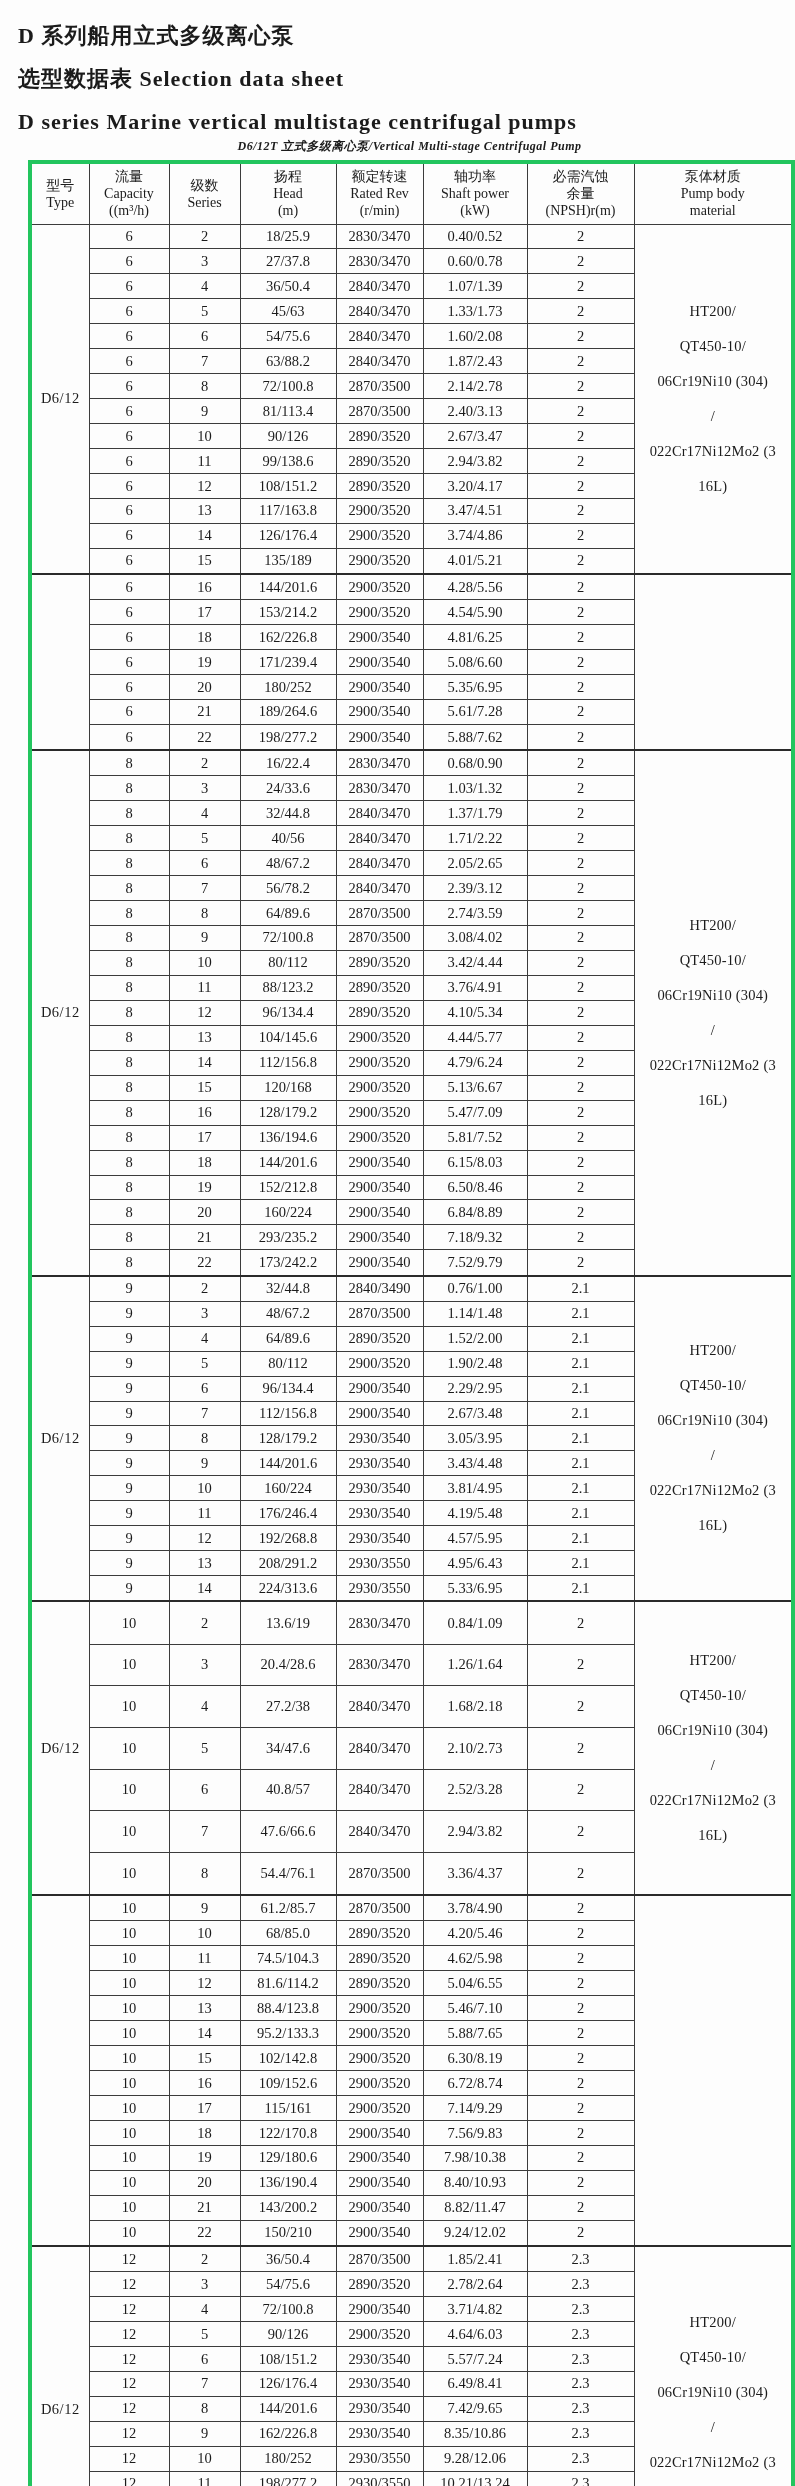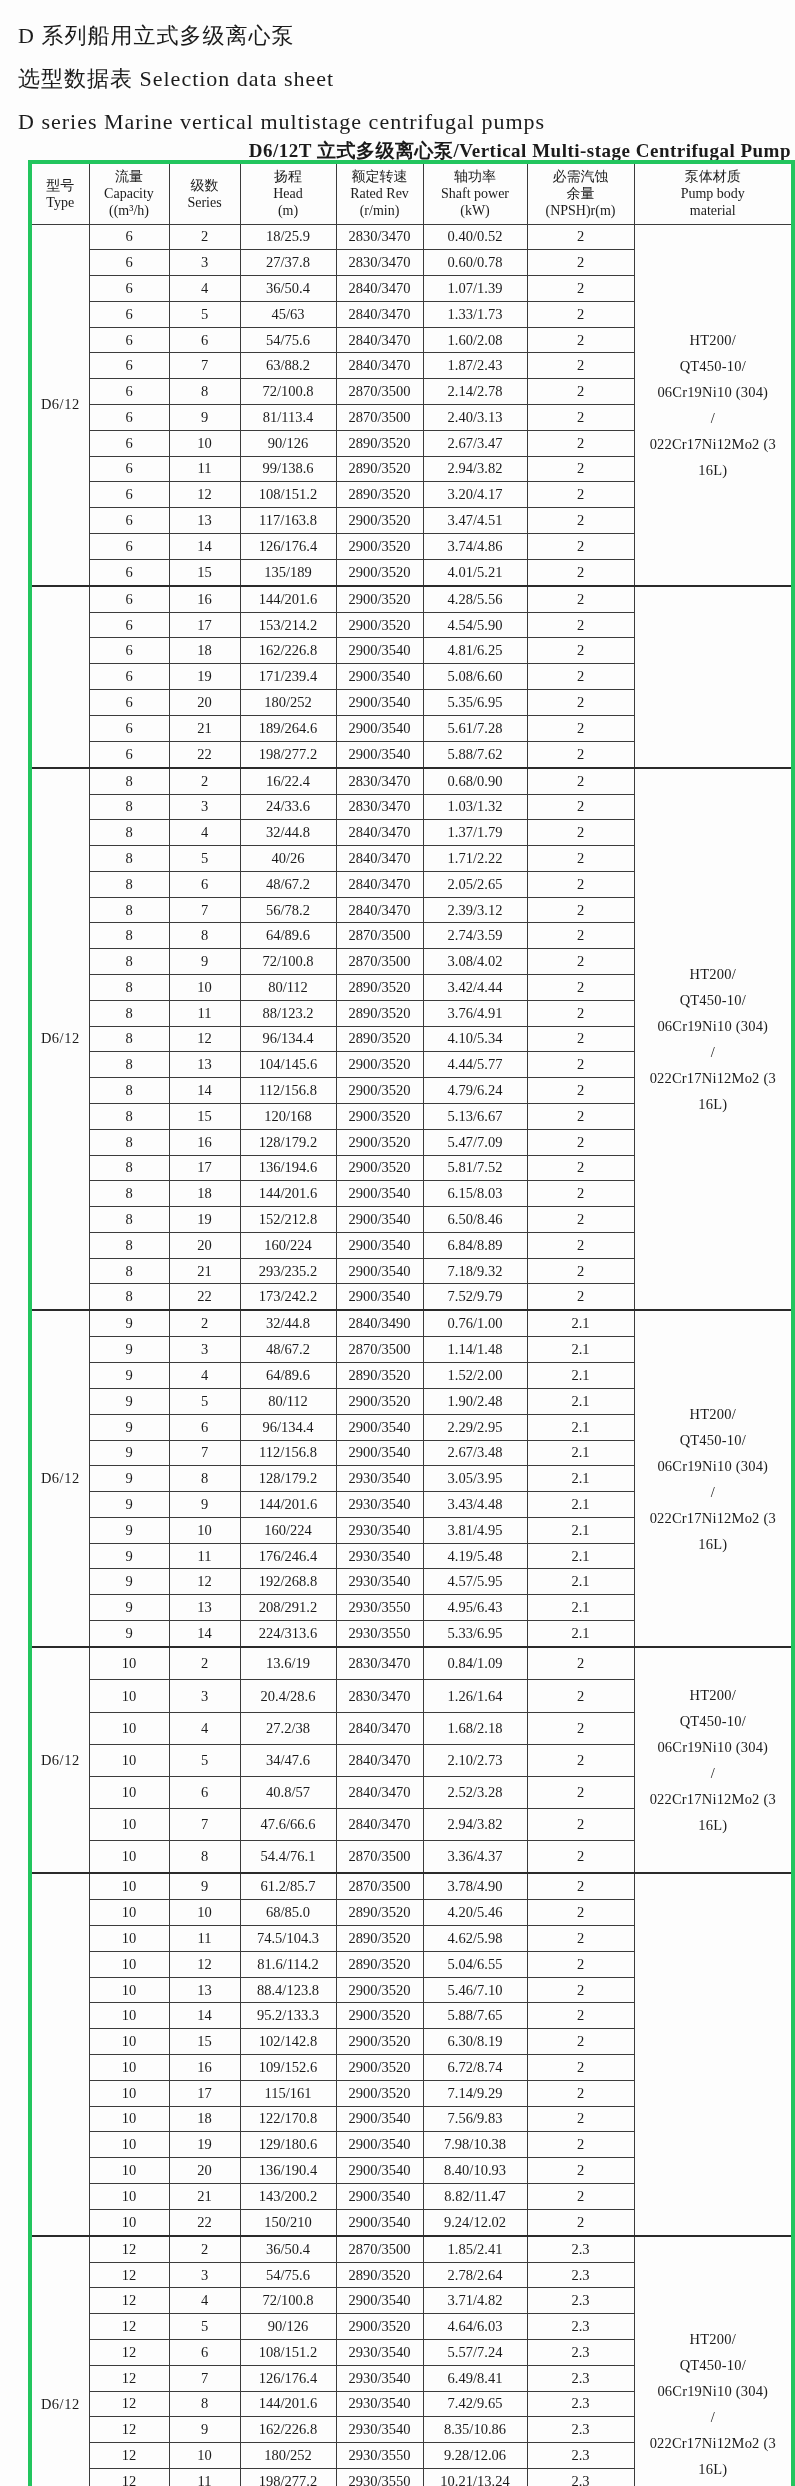--- a/index.html
+++ b/index.html
@@ -12,7 +12,7 @@
   }
   .titles{position:absolute;left:18px;top:14px;width:760px;}
   .title-line{
-    font-weight:normal;
+    font-weight:bold;
     font-size:22px;
     line-height:43px;
     letter-spacing:1px;

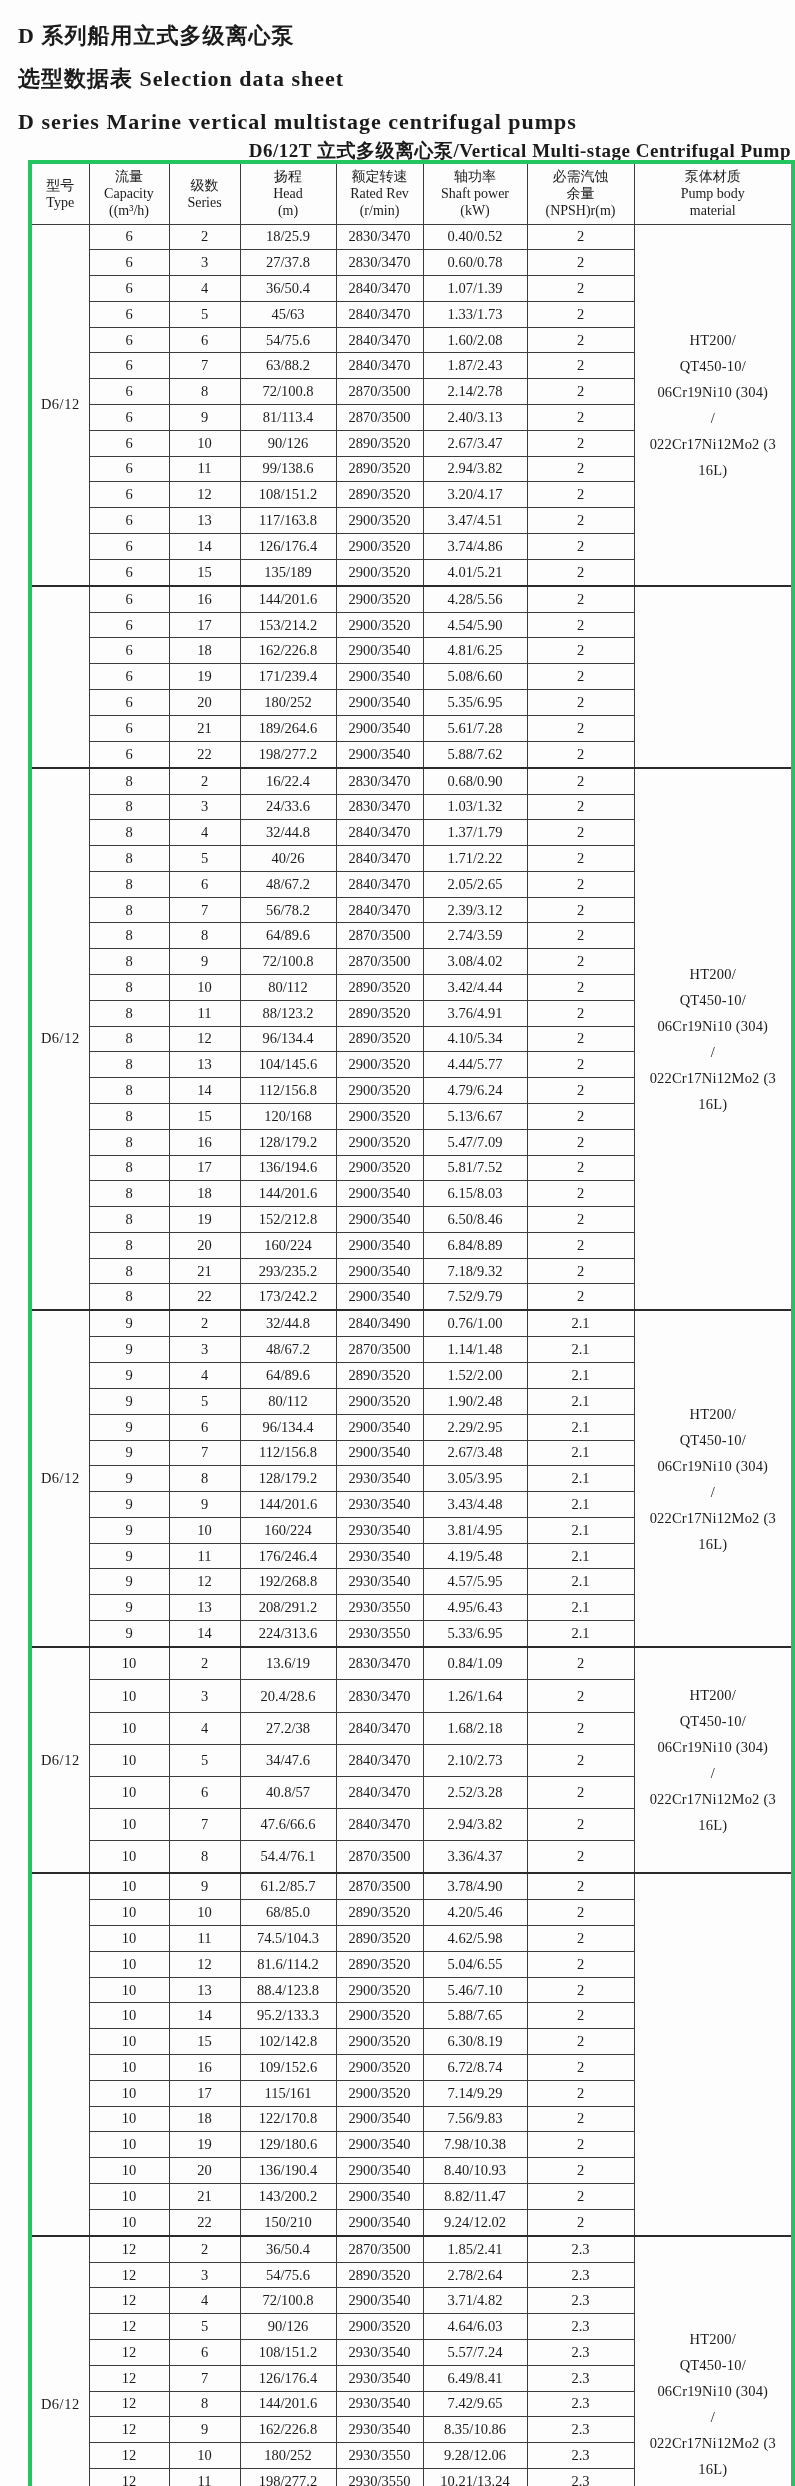--- a/index.html
+++ b/index.html
@@ -20,10 +20,11 @@
   }
   .caption{
     position:absolute;left:28px;top:138px;width:763px;
-    text-align:right;
-    font-size:19px;
+    text-align:center;
+    font-size:12px;
     font-weight:600;
     letter-spacing:0.5px;
+    font-style:italic;
   }
   table.sheet{
     position:absolute;left:28px;top:160px;

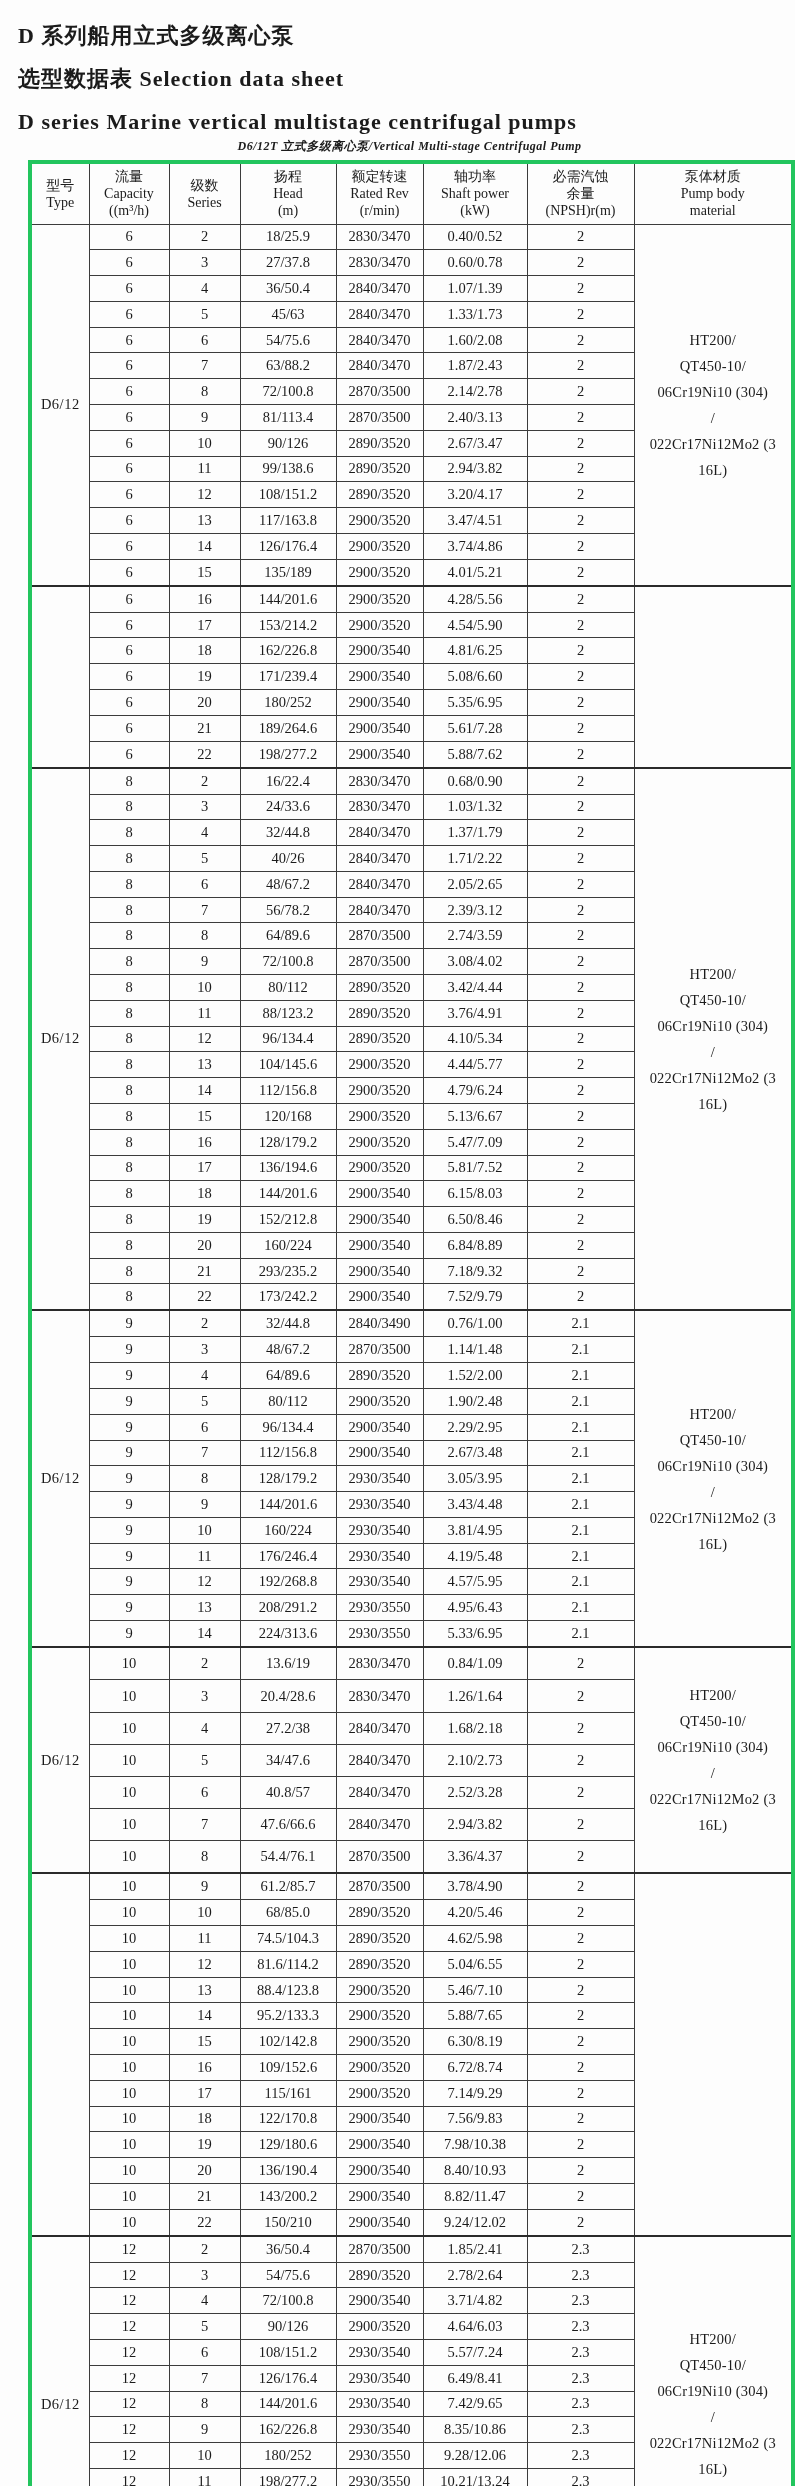--- a/index.html
+++ b/index.html
@@ -47,7 +47,7 @@
   td.material-cell{
     text-align:left;
     font-size:13.5px;
-    line-height:26px;
+    line-height:35px;
     padding-left:12px;
     letter-spacing:0.2px;
     margin-top:28px;

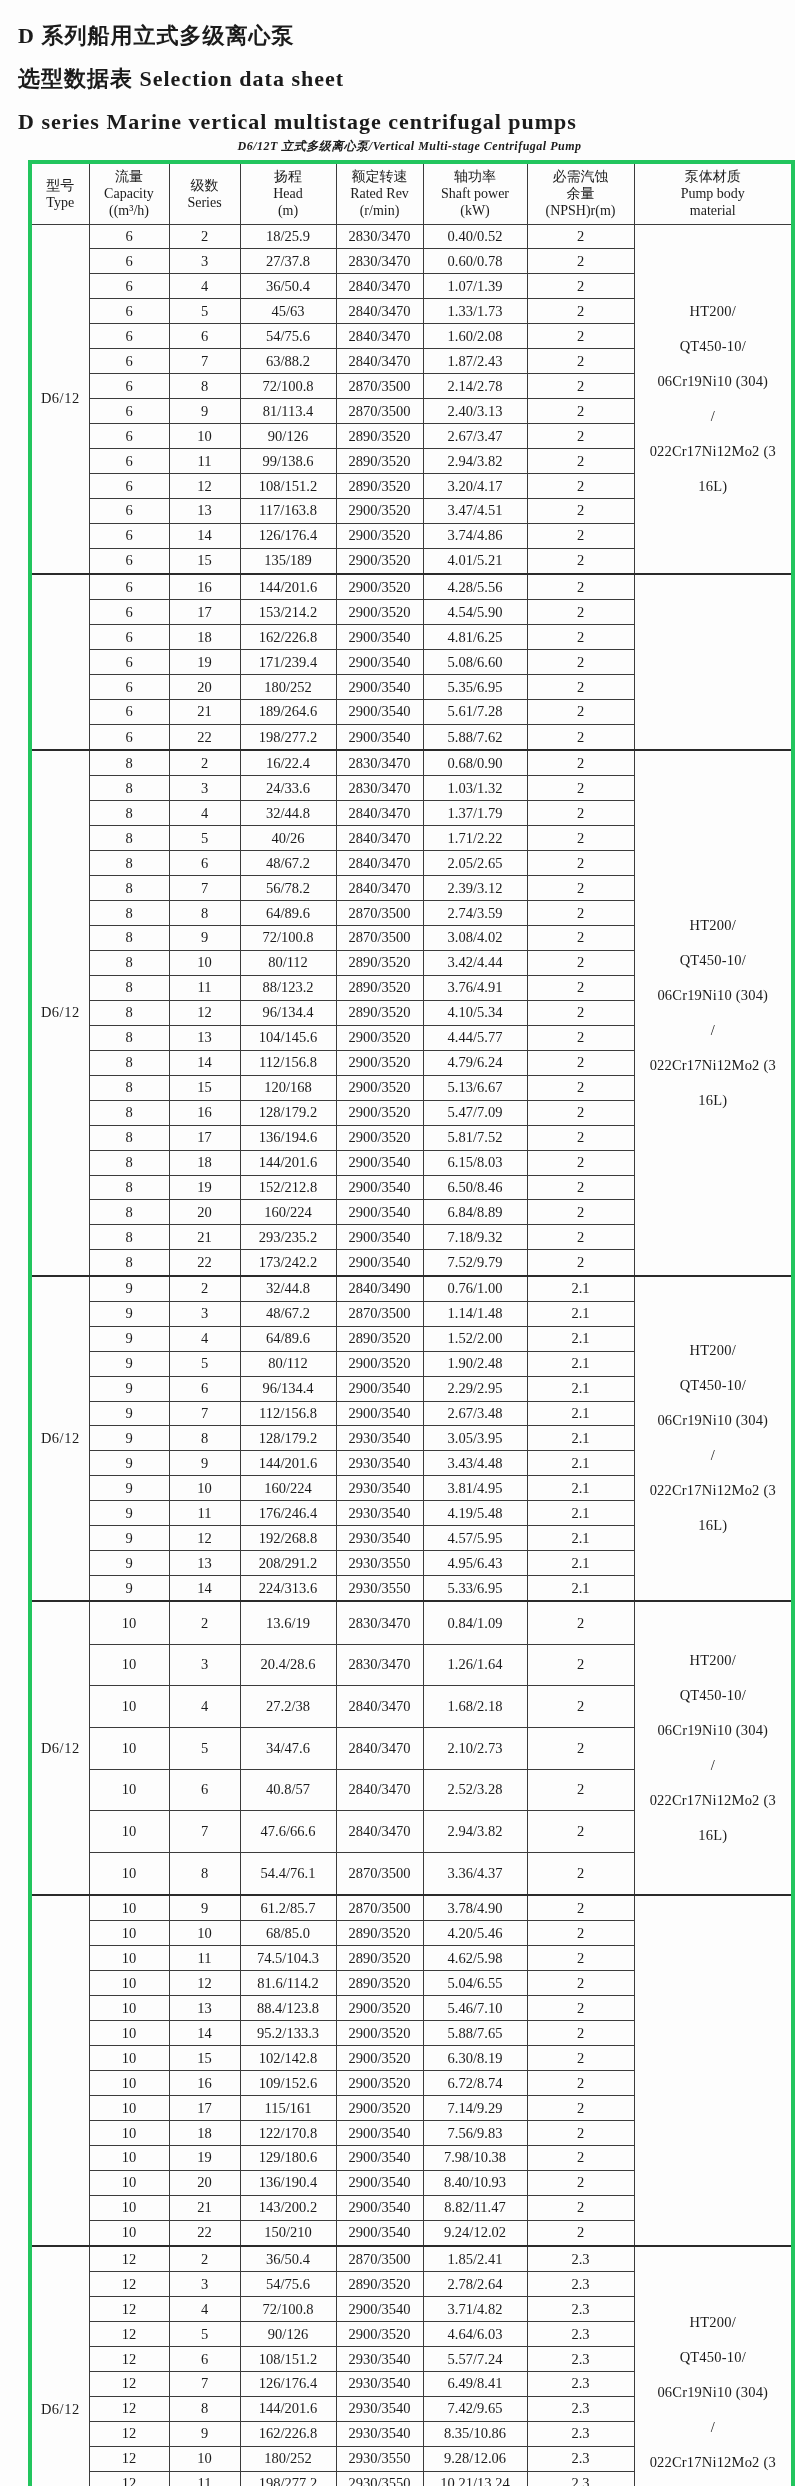--- a/index.html
+++ b/index.html
@@ -292,7 +292,7 @@
         <tr>
           <td>8</td>
           <td>5</td>
-          <td>40/26</td>
+          <td>40/56</td>
           <td>2840/3470</td>
           <td>1.71/2.22</td>
           <td>2</td>

